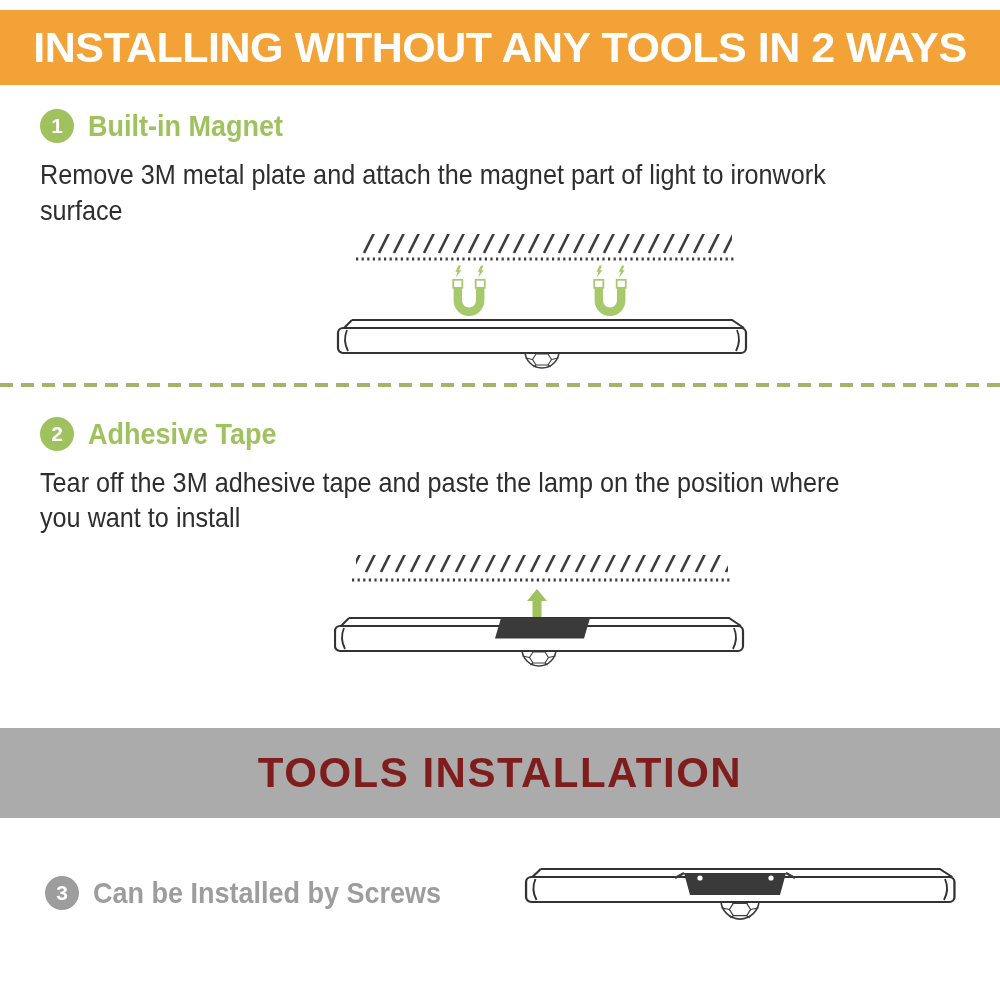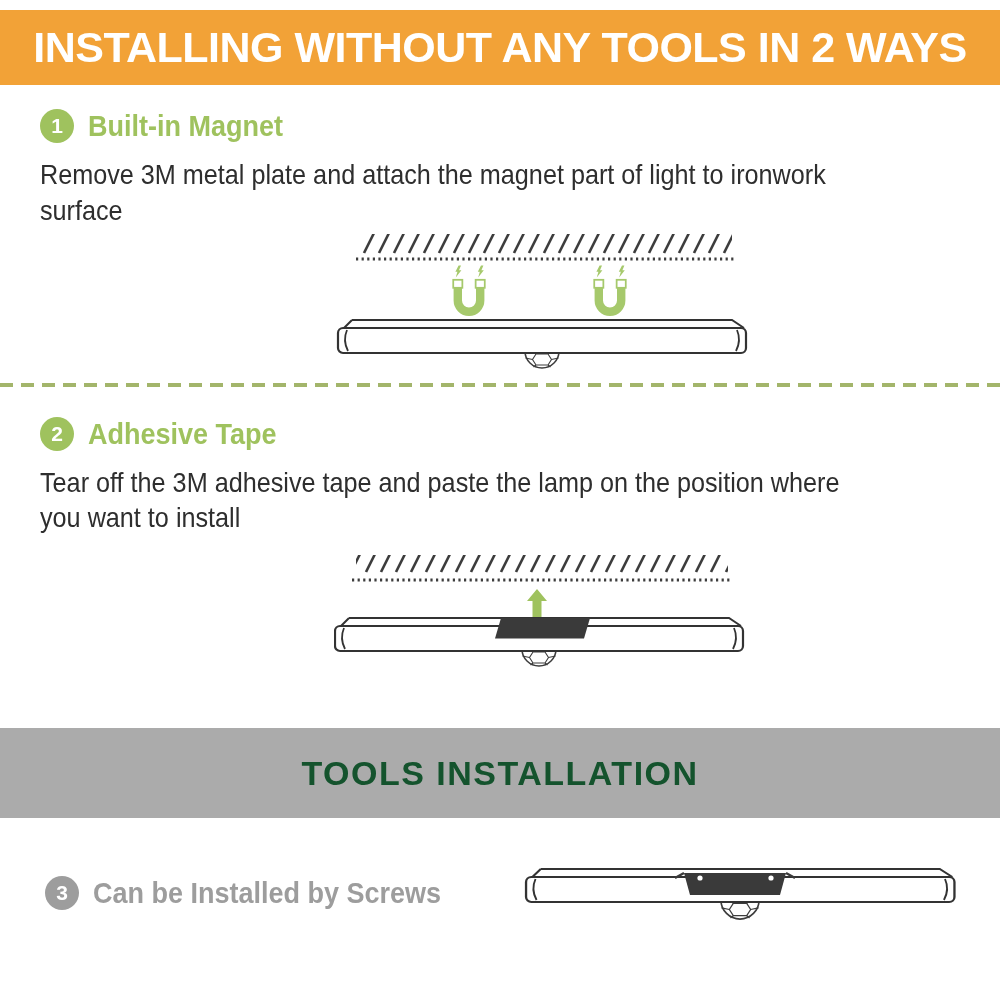--- a/index.html
+++ b/index.html
@@ -14,7 +14,7 @@
   .banner.orange{background:#F2A237;height:75px;margin-top:10px;}
   .banner.orange .banner-text{color:#fff;font-weight:bold;font-size:43px;letter-spacing:-0.5px;}
   .banner.gray{background:#ABABAB;height:90px;margin-top:54px;}
-  .banner.gray .banner-text{color:#14532d;font-weight:bold;font-size:34px;letter-spacing:1.5px;}
+  .banner.gray .banner-text{color:#7f1d1d;font-weight:bold;font-size:42px;letter-spacing:1.5px;}
 
   
   .step{padding:0 40px;}

